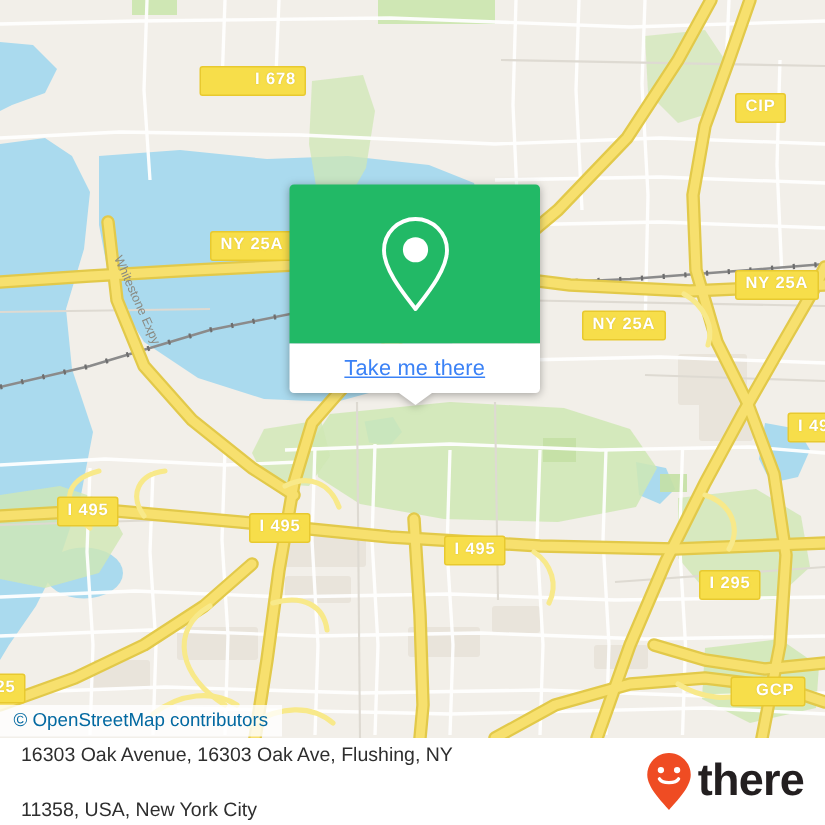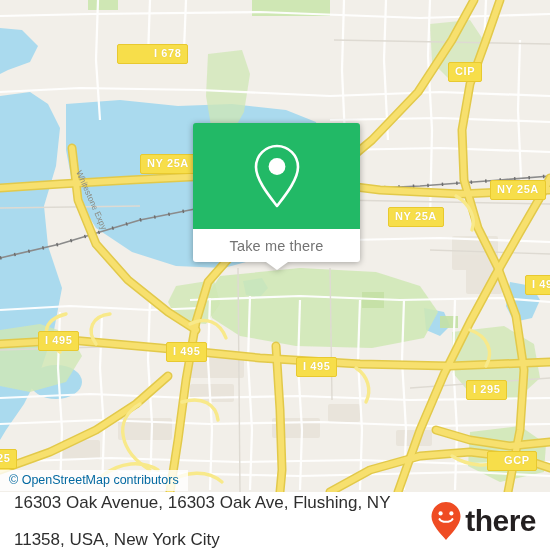--- a/index.html
+++ b/index.html
@@ -301,7 +301,7 @@
     </svg>
 
     <div id="shields">
-        <div class="shield" style="left: 117px; top: 44px; padding-left: 36px;">I 678</div>
+        <div class="shield" style="left: 133px; top: 44px; padding-left: 36px;">I 678</div>
         <div class="shield" style="left: 448px; top: 62px;">CIP</div>
         <div class="shield" style="left: 140px; top: 154px;">NY 25A</div>
         <div class="shield" style="left: 490px; top: 180px;">NY 25A</div>

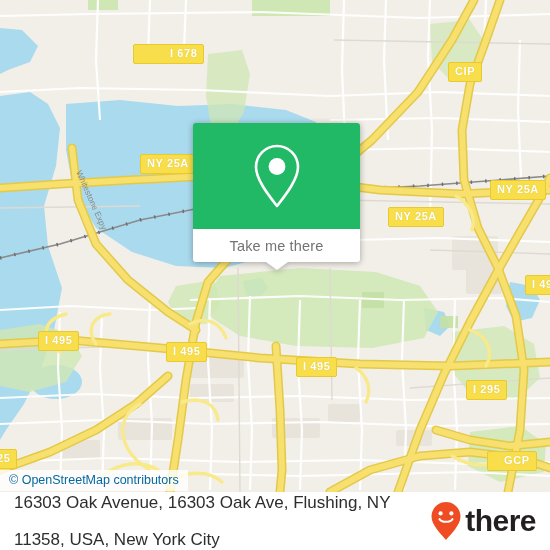--- a/index.html
+++ b/index.html
@@ -302,7 +302,7 @@
 
     <div id="shields">
         <div class="shield" style="left: 133px; top: 44px; padding-left: 36px;">I 678</div>
-        <div class="shield" style="left: 448px; top: 62px;">CIP</div>
+        <div class="shield" style="left: 490px; top: 62px;">CIP</div>
         <div class="shield" style="left: 140px; top: 154px;">NY 25A</div>
         <div class="shield" style="left: 490px; top: 180px;">NY 25A</div>
         <div class="shield" style="left: 388px; top: 207px;">NY 25A</div>

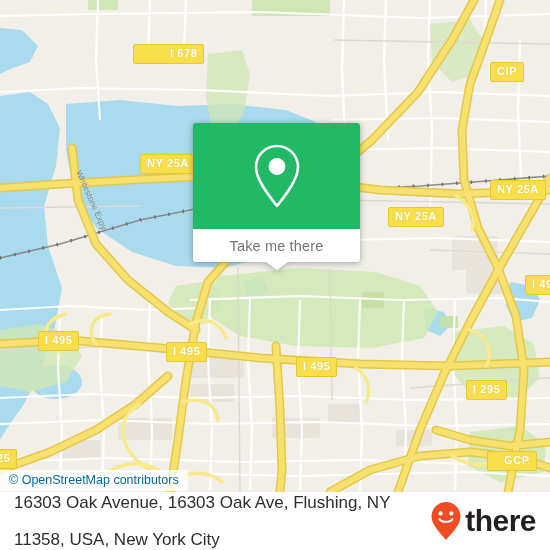--- a/index.html
+++ b/index.html
@@ -86,10 +86,11 @@
     justify-content: center;
   }
   #popup-label {
-    color: #737373;
+    color: #3b82f6;
     font-size: 14.5px;
     letter-spacing: 0.15px;
     white-space: nowrap;
+    text-decoration: underline;
   }
   #popup-tail {
     position: absolute;

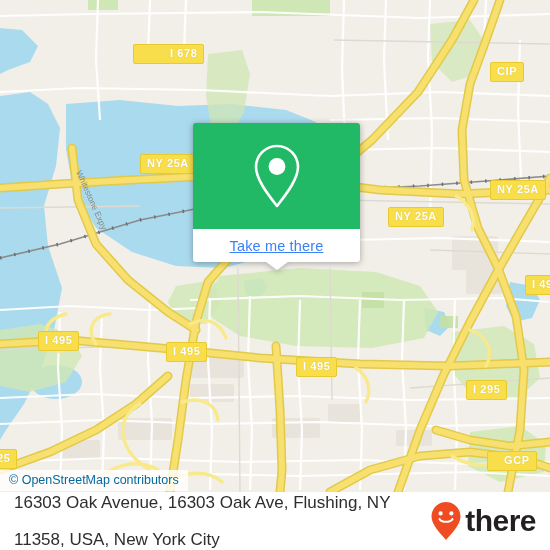--- a/index.html
+++ b/index.html
@@ -120,7 +120,7 @@
   }
   #footer-address {
     color: #2e2e2e;
-    font-size: 17px;
+    font-size: 13px;
     line-height: 21px;
     max-width: 390px;
   }

